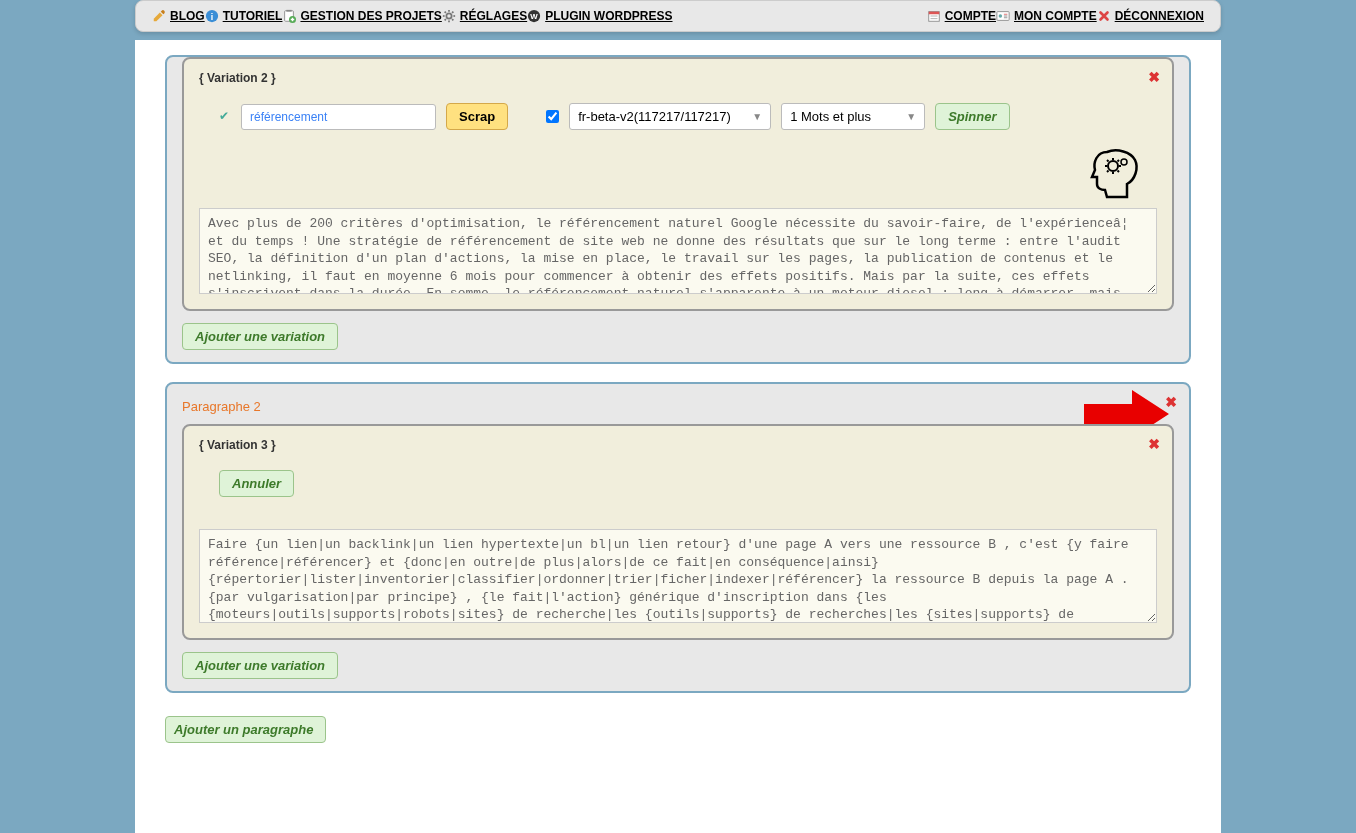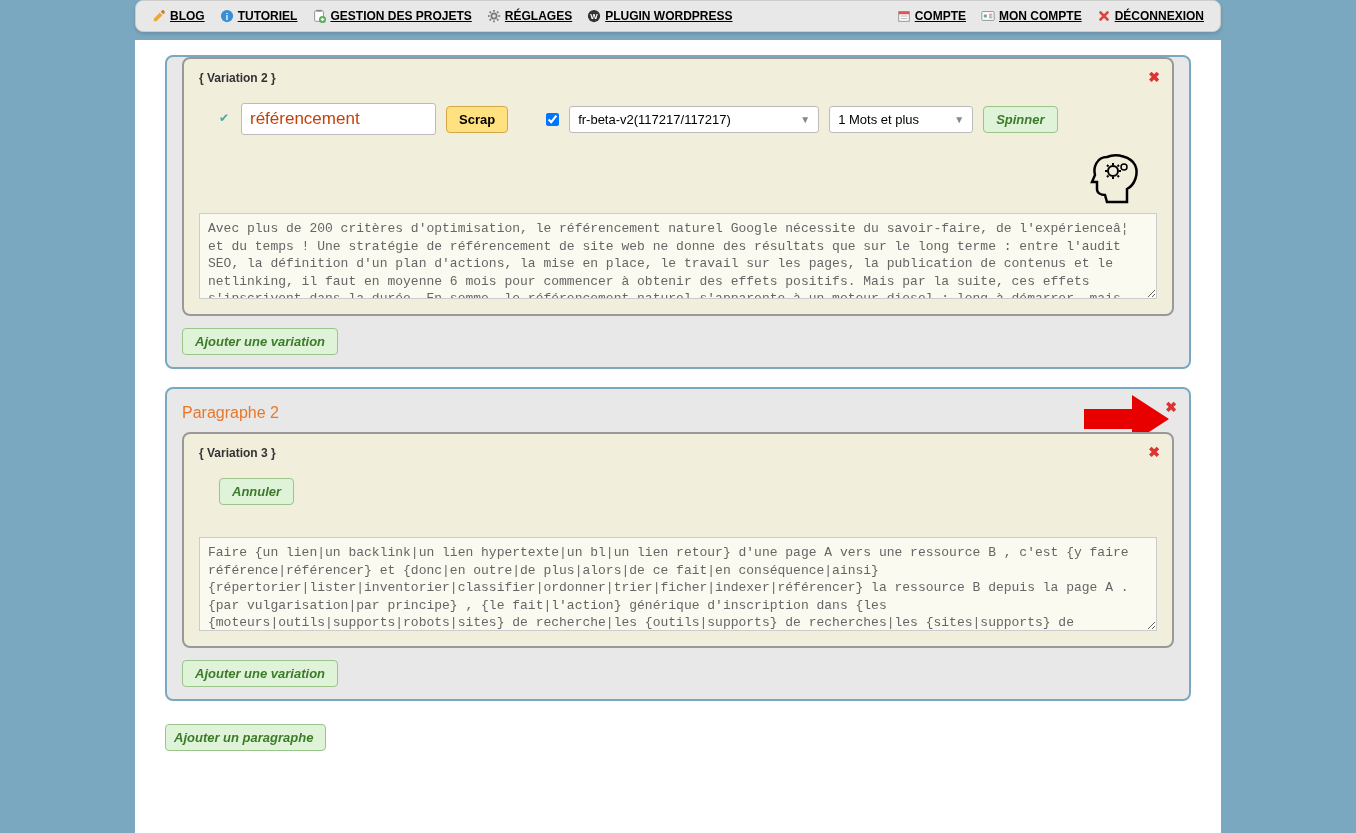--- a/index.html
+++ b/index.html
@@ -19,7 +19,7 @@
     align-items: center;
     box-shadow: 0 2px 4px rgba(0,0,0,0.15);
   }
-  .topbar-left, .topbar-right { display: flex; gap: 15px; align-items: center; justify-content: space-between; }
+  .topbar-left, .topbar-right { display: flex; align-items: center; justify-content: space-between; }
   .topbar a {
     color: #000;
     text-decoration: underline;

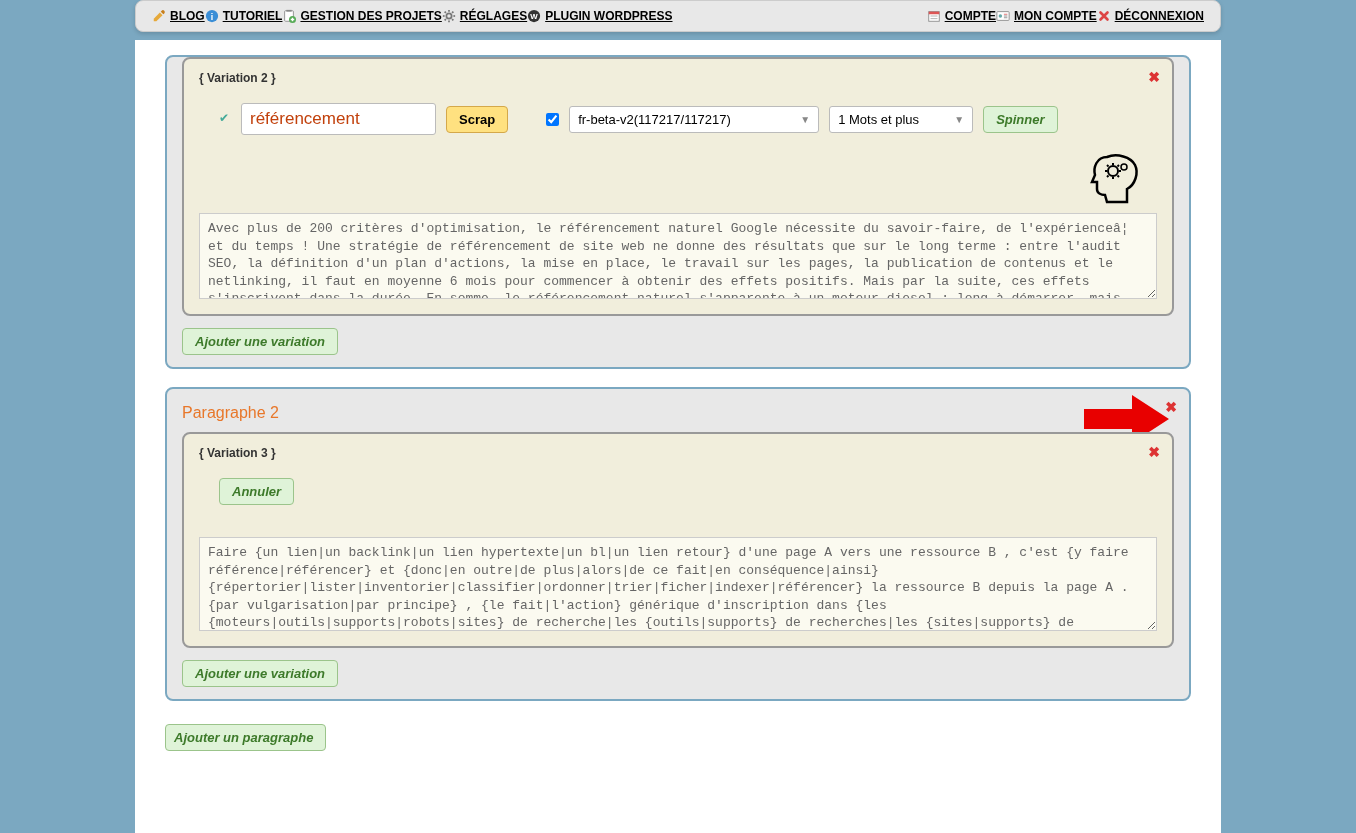--- a/index.html
+++ b/index.html
@@ -93,8 +93,8 @@
     border: 1px solid #bbb;
     border-radius: 3px;
     padding: 5px 8px;
-    font-size: 17px;
-    color: #c2410c;
+    font-size: 12px;
+    color: #3b82f6;
     width: 195px;
     background: #fff;
   }

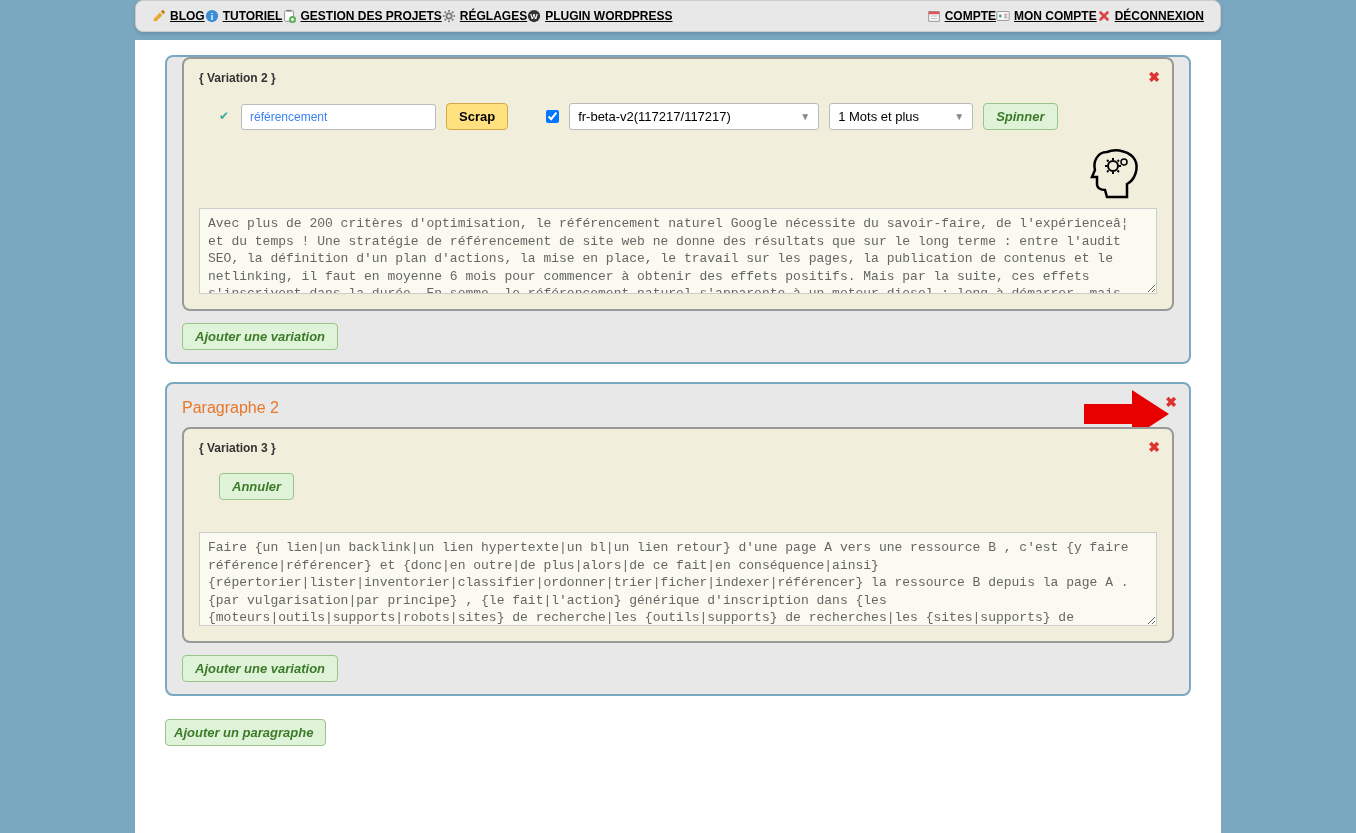--- a/index.html
+++ b/index.html
@@ -130,7 +130,7 @@
     align-items: center;
   }
   .select .arrow { color: #888; font-size: 10px; margin-left: 8px;}
-  .select-lang { width: 250px; }
+  .select-lang { width: 202px; }
   .select-words { width: 144px; }
   .head-icon {
     margin-left: auto;

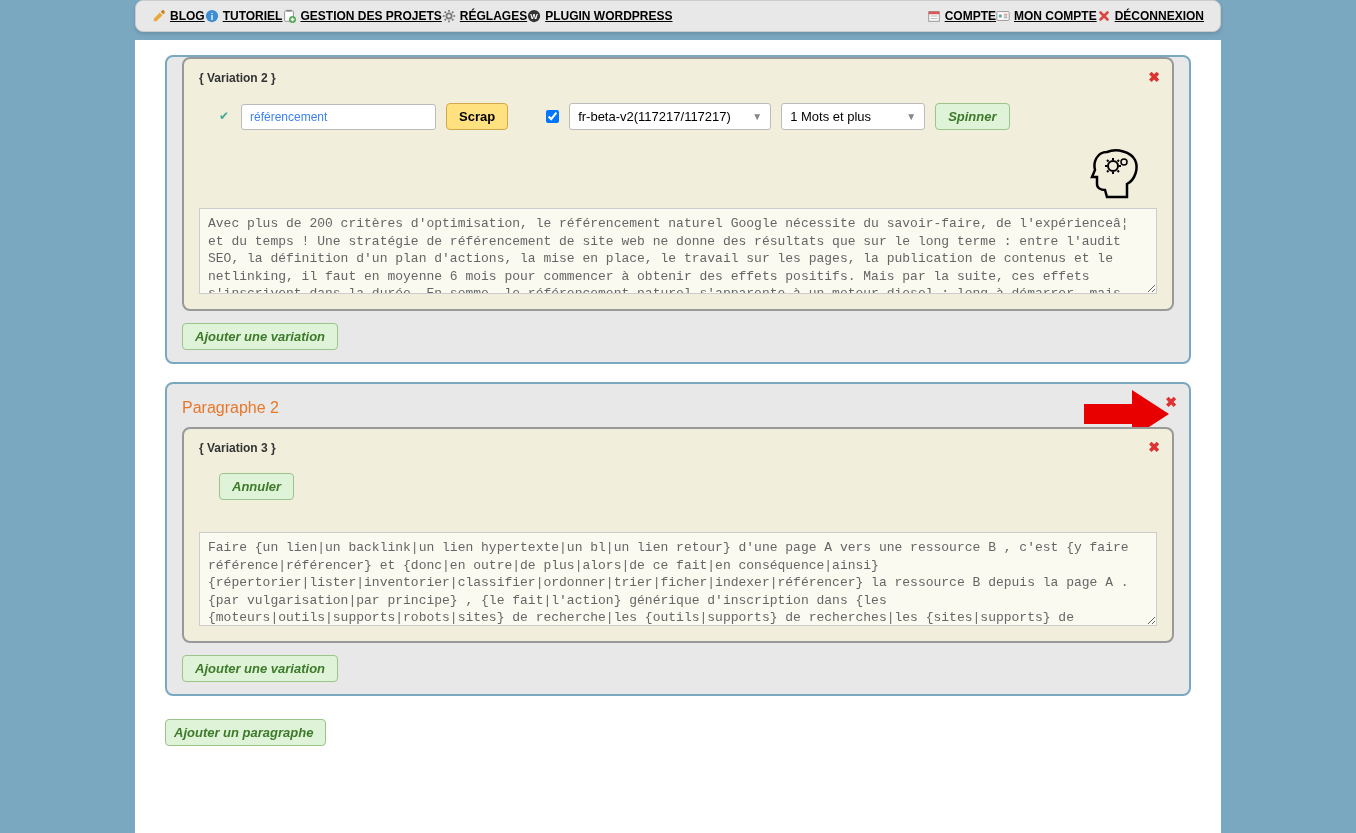--- a/index.html
+++ b/index.html
@@ -46,7 +46,7 @@
   }
   .paragraph-title {
     color: #e8772a;
-    font-size: 16px;
+    font-size: 13px;
     margin-bottom: 10px;
   }
   .variation-panel {

